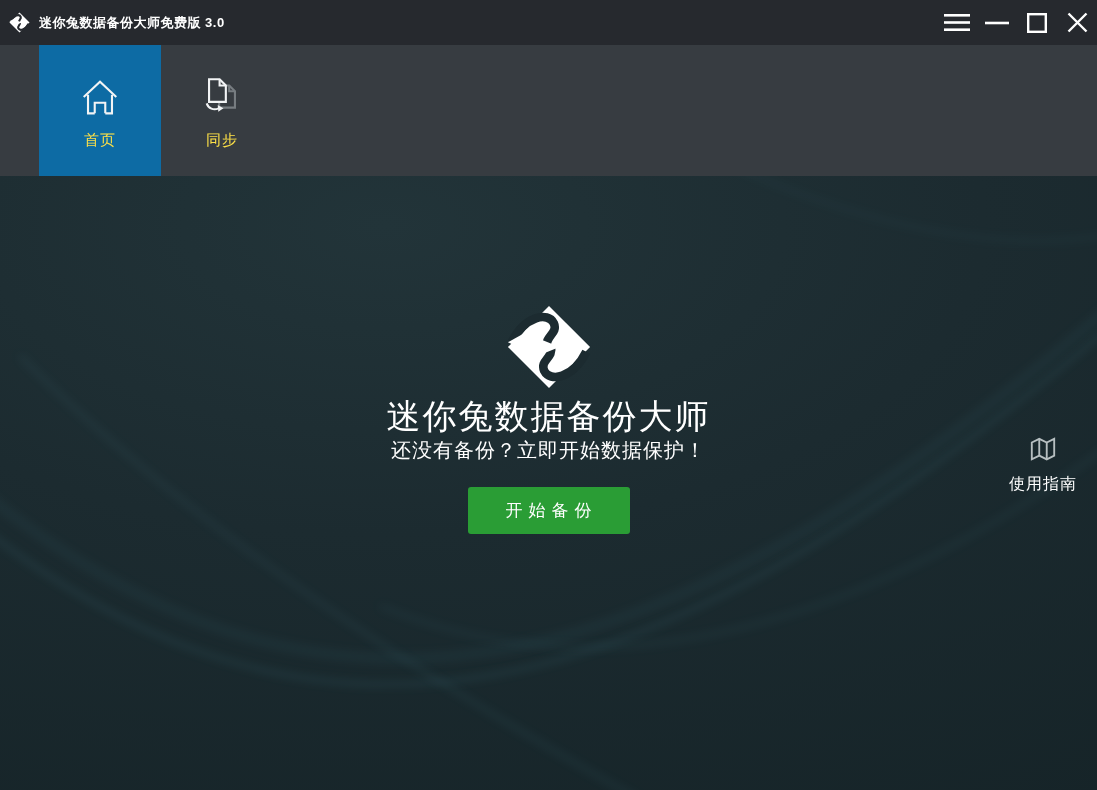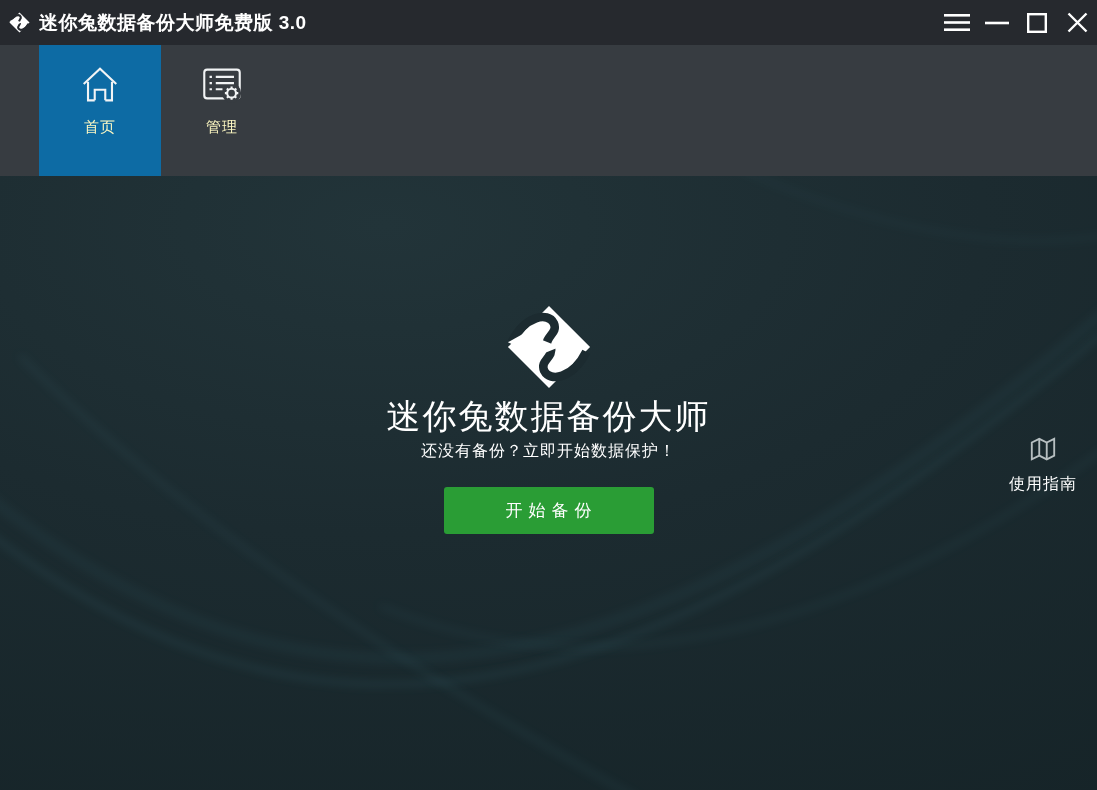--- a/index.html
+++ b/index.html
@@ -12,7 +12,7 @@
     color:#fff; position:relative;
   }
   .titlebar .logo { margin-left:9px; display:flex; align-items:center; }
-  .titlebar .title { margin-left:9px; font-size:19px; font-weight:bold; letter-spacing:.5px; }
+  .titlebar .title { margin-left:9px; font-size:13px; font-weight:bold; letter-spacing:.5px; }
   .win-controls { position:absolute; right:0; top:0; height:45px; display:flex; }
   .win-btn {
     width:40px; height:45px; display:flex; align-items:center; justify-content:center;

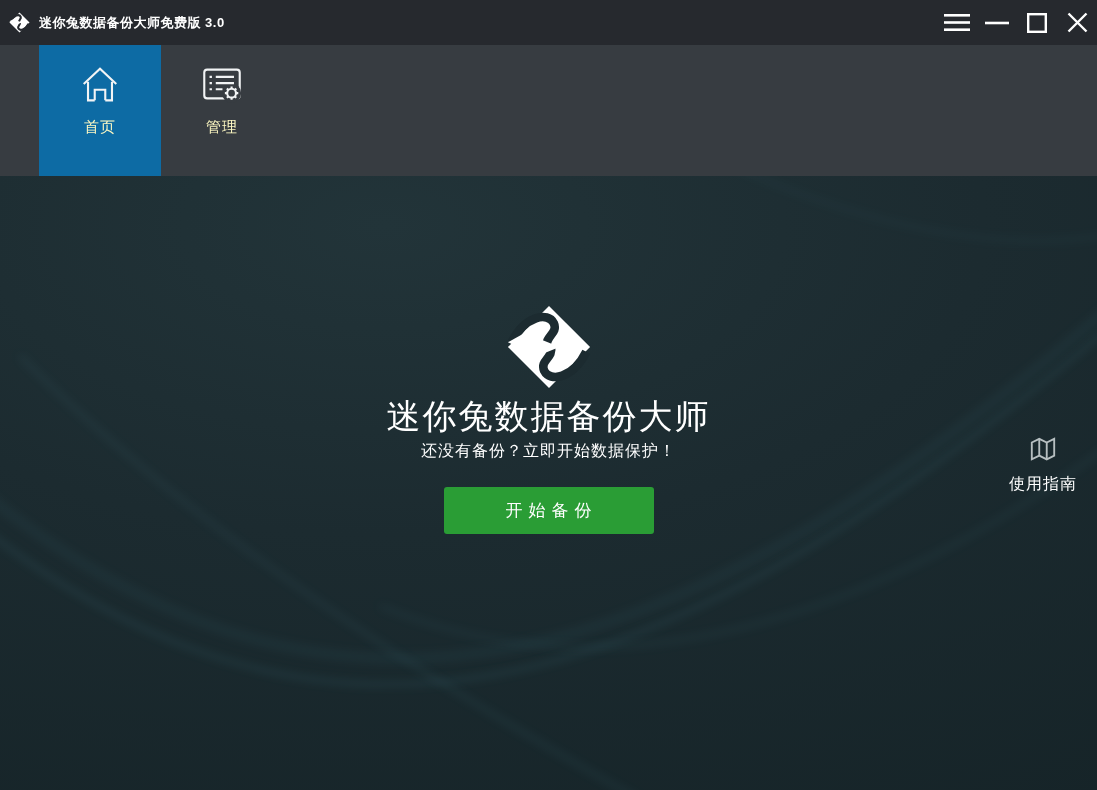--- a/index.html
+++ b/index.html
@@ -23,7 +23,7 @@
   .navbar { height:131px; background:#373c41; display:flex; padding-left:39px; }
   .tab {
     width:122px; height:131px; display:flex; flex-direction:column; align-items:center;
-    padding-top:16px; cursor:pointer; color:#fef9c3;
+    padding-top:29px; cursor:pointer; color:#fde047;
   }
   .tab.active { background:#0d6ba4; }
   .tab .ticon { width:48px; height:48px; display:flex; align-items:center; justify-content:center; }

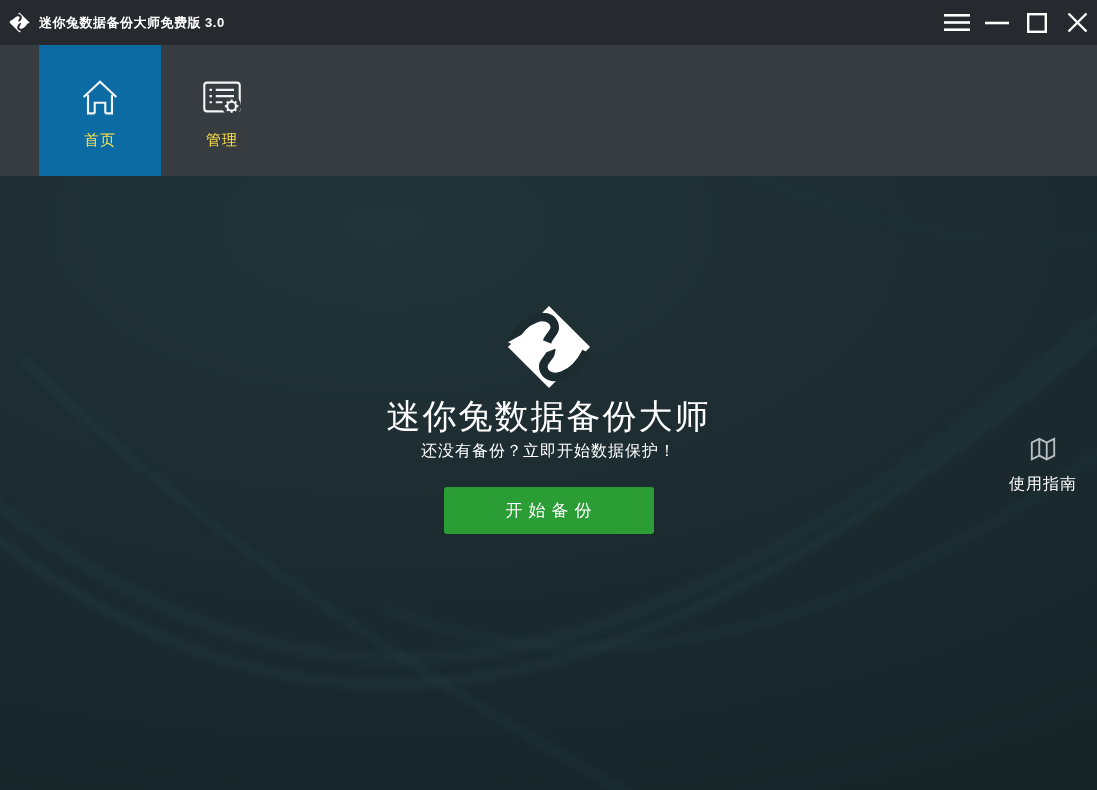--- a/index.html
+++ b/index.html
@@ -107,6 +107,23 @@
   </div>
 
 
+  <div class="tab">
+    <span class="ticon">
+      <svg width="46" height="46" viewBox="0 0 48 48" fill="none" stroke-width="2.2">
+        <g stroke="#8d9397" opacity="0.75">
+          <path d="M21,11 H31.5 L37.5,17 V34 H21 Z" fill="#373c41"></path>
+          <path d="M31.5,11 V17 H37.5"></path>
+        </g>
+        <g stroke="#f2f4f5">
+          <path d="M10.5,4.5 H21.5 L28,11 V28 H10.5 Z" fill="#373c41"></path>
+          <path d="M21.5,4.5 V11 H28"></path>
+          <path d="M8,29.5 C10,35 15,37.2 20.5,34.8"></path>
+        </g>
+        <path d="M19.5,31.2 L25.5,34.6 L20.2,38.4 Z" fill="#f2f4f5" stroke="none"></path>
+      </svg>
+    </span>
+    <span class="tlabel">同步</span>
+  </div>
 
 
   <div class="tab">

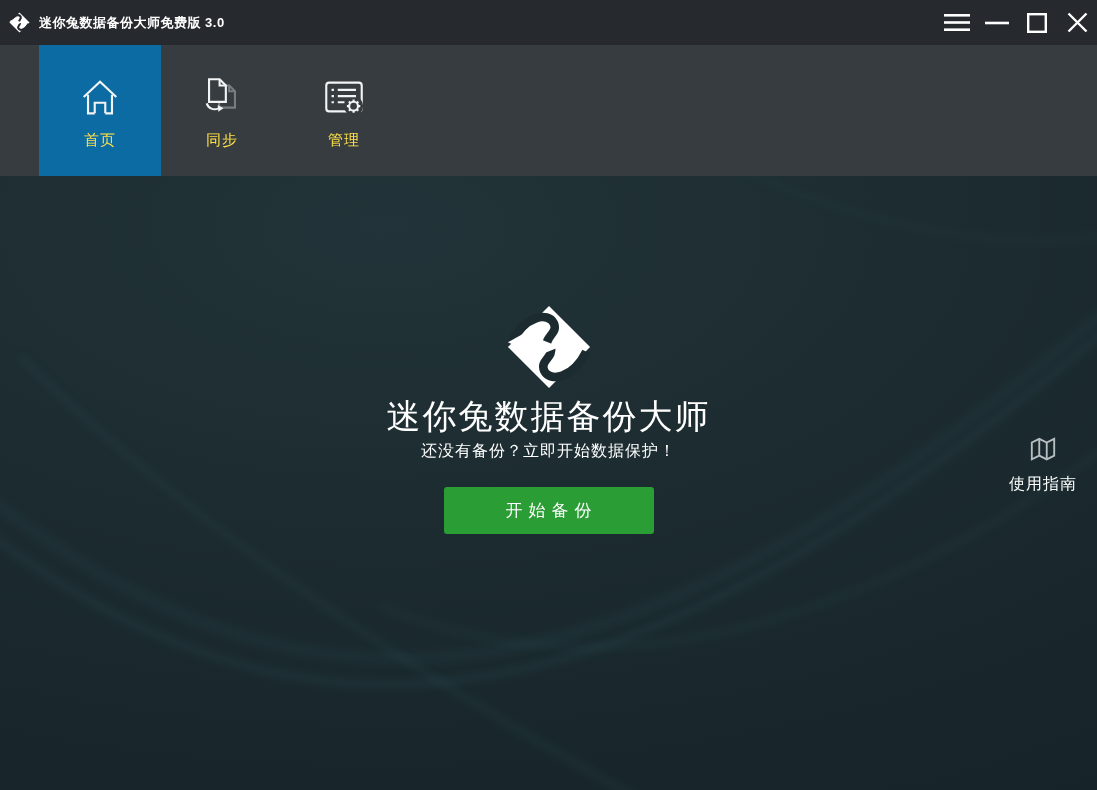--- a/index.html
+++ b/index.html
@@ -126,22 +126,6 @@
   </div>
 
 
-  <div class="tab">
-    <span class="ticon">
-      <svg width="46" height="46" viewBox="0 0 48 48" fill="none" stroke-width="2.2">
-        <rect x="5.5" y="8" width="37" height="30" rx="3" stroke="#f2f4f5"></rect>
-        <circle cx="34" cy="32.5" r="10" fill="#373c41" stroke="none"></circle>
-        <g stroke="#f2f4f5">
-          <path d="M11,15.5 H13.5 M17.5,15.5 H36.5"></path>
-          <path d="M11,22 H13.5 M17.5,22 H36.5"></path>
-          <path d="M11,28.5 H13.5 M17.5,28.5 H24.5"></path>
-          <circle cx="34" cy="32.5" r="4.6"></circle>
-          <path d="M38.8,32.5 H41 M37.4,35.9 L38.9,37.4 M34,37.3 V39.5 M30.6,35.9 L29.1,37.4 M29.2,32.5 H27 M30.6,29.1 L29.1,27.6 M34,27.7 V25.5 M37.4,29.1 L38.9,27.6"></path>
-        </g>
-      </svg>
-    </span>
-    <span class="tlabel">管理</span>
-  </div>
 
 
 

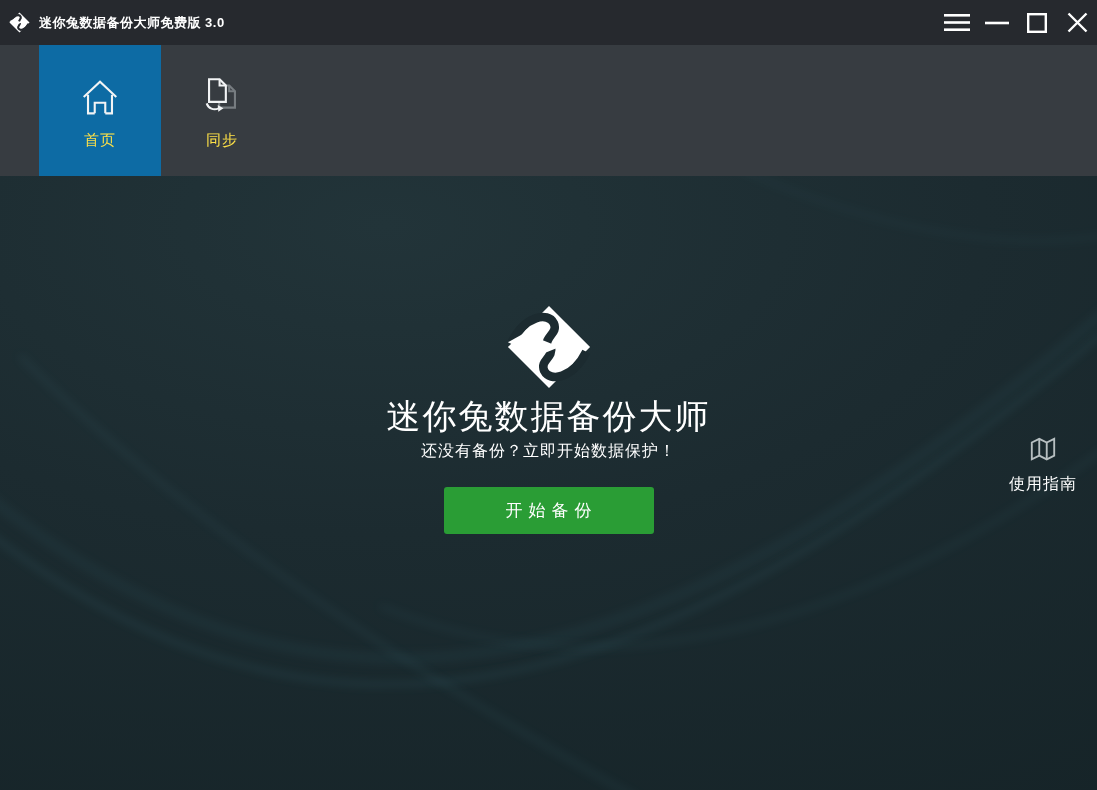--- a/index.html
+++ b/index.html
@@ -39,7 +39,7 @@
   .hero { position:absolute; top:128px; left:0; width:100%; text-align:center; color:#fff; }
   .hero .app-logo { display:inline-block; }
   .hero h1 { margin-top:6px; font-size:34px; font-weight:400; letter-spacing:2px; line-height:32px; }
-  .hero .subtitle { margin-top:8px; font-size:16px; line-height:21px; letter-spacing:1px; }
+  .hero .subtitle { margin-top:8px; font-size:20px; line-height:21px; letter-spacing:1px; }
   .btn-start {
     margin-top:26px; width:210px; height:47px; border:none; border-radius:3px;
     background:#2a9d35; color:#fff; font-size:17px; letter-spacing:6px; text-indent:6px;

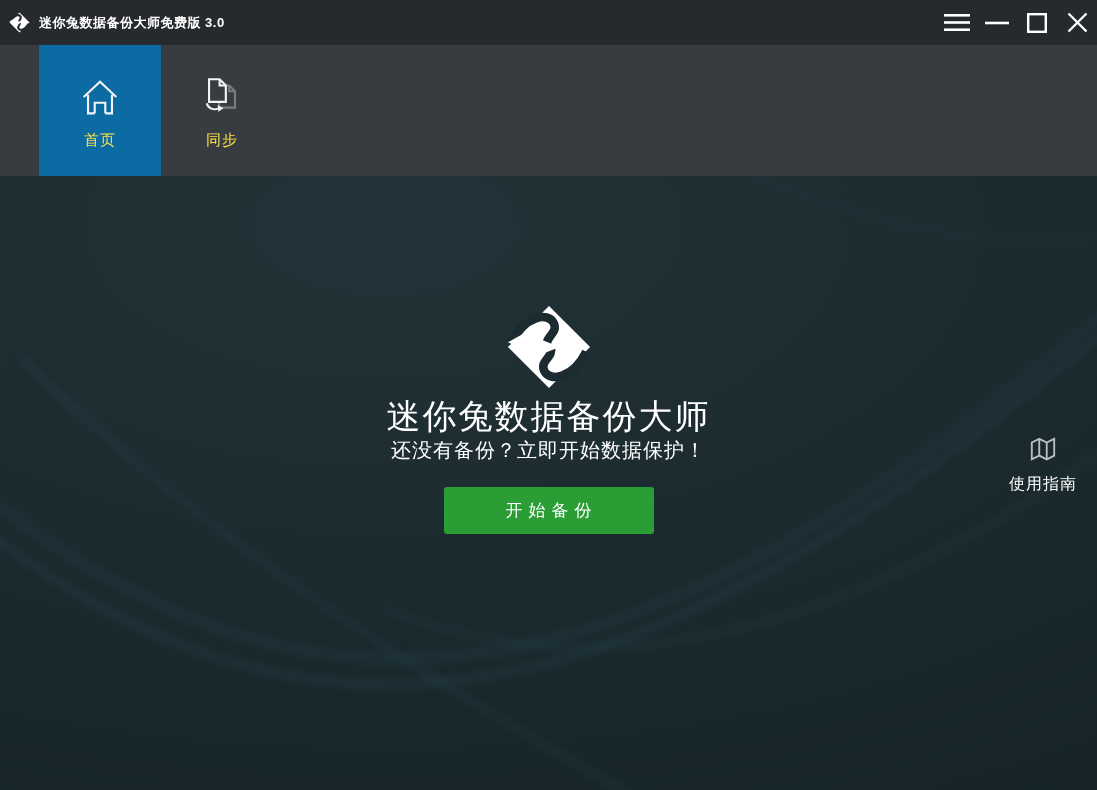--- a/index.html
+++ b/index.html
@@ -41,7 +41,7 @@
   .hero h1 { margin-top:6px; font-size:34px; font-weight:400; letter-spacing:2px; line-height:32px; }
   .hero .subtitle { margin-top:8px; font-size:20px; line-height:21px; letter-spacing:1px; }
   .btn-start {
-    margin-top:26px; width:210px; height:47px; border:none; border-radius:3px;
+    margin-top:26px; width:162px; height:47px; border:none; border-radius:3px;
     background:#2a9d35; color:#fff; font-size:17px; letter-spacing:6px; text-indent:6px;
     font-family:"Liberation Sans", sans-serif; cursor:pointer;
   }

